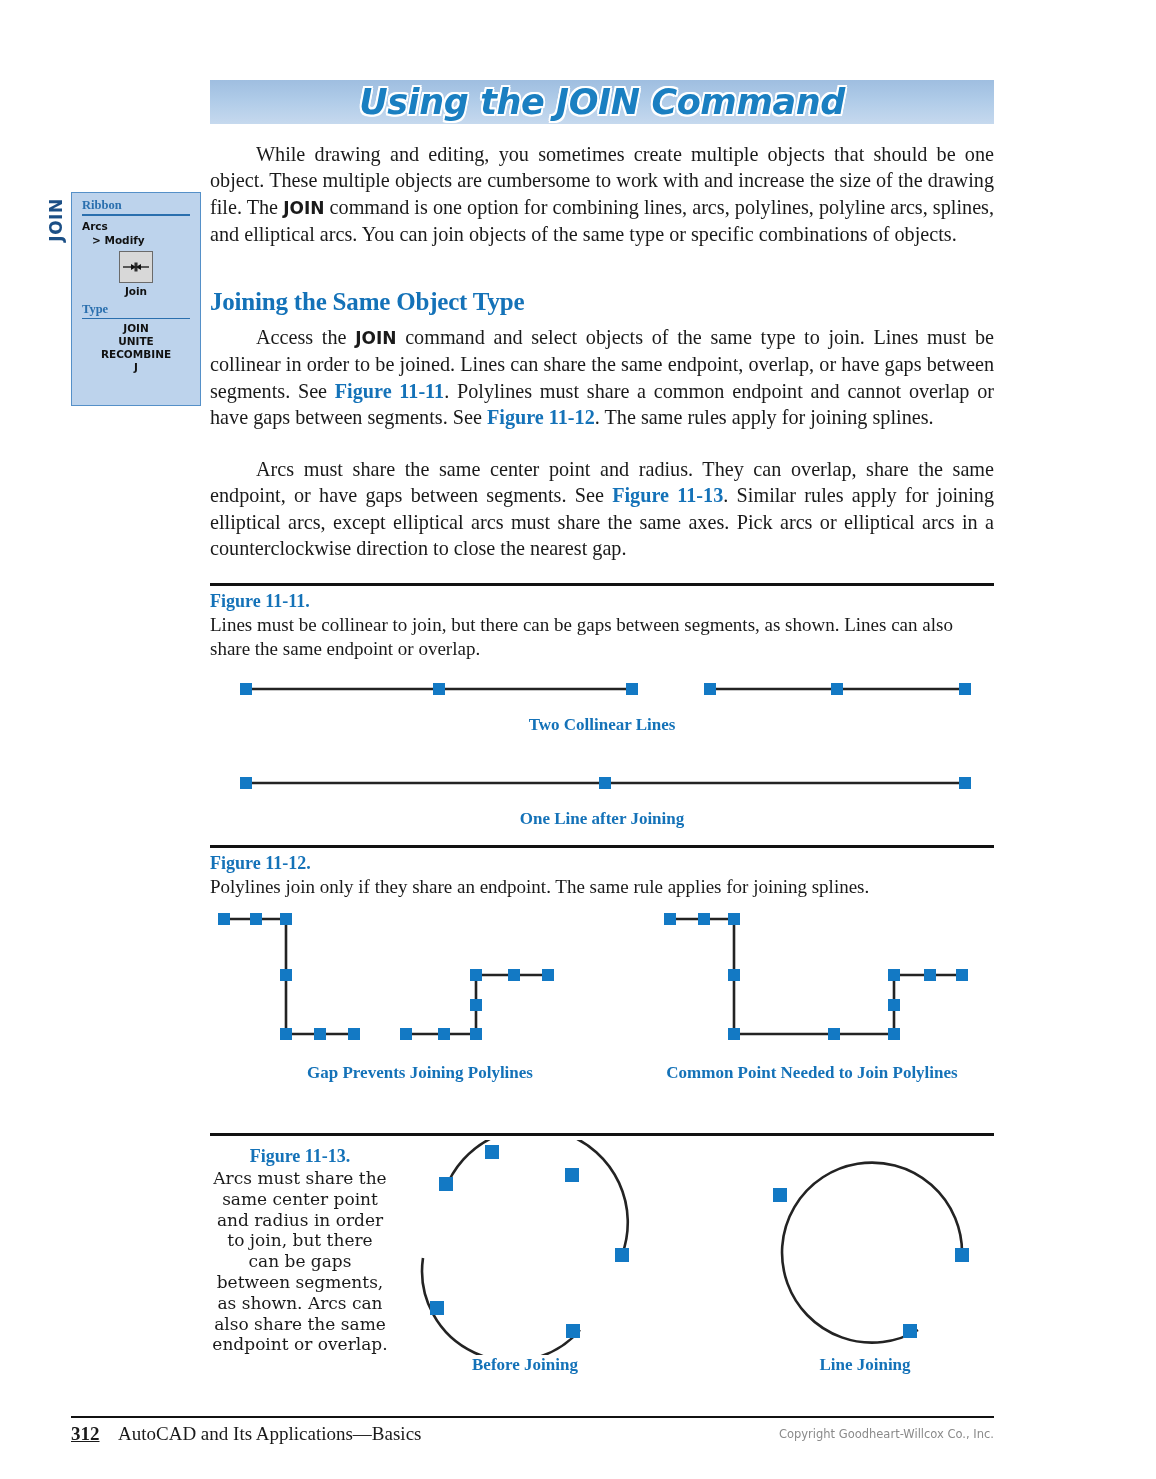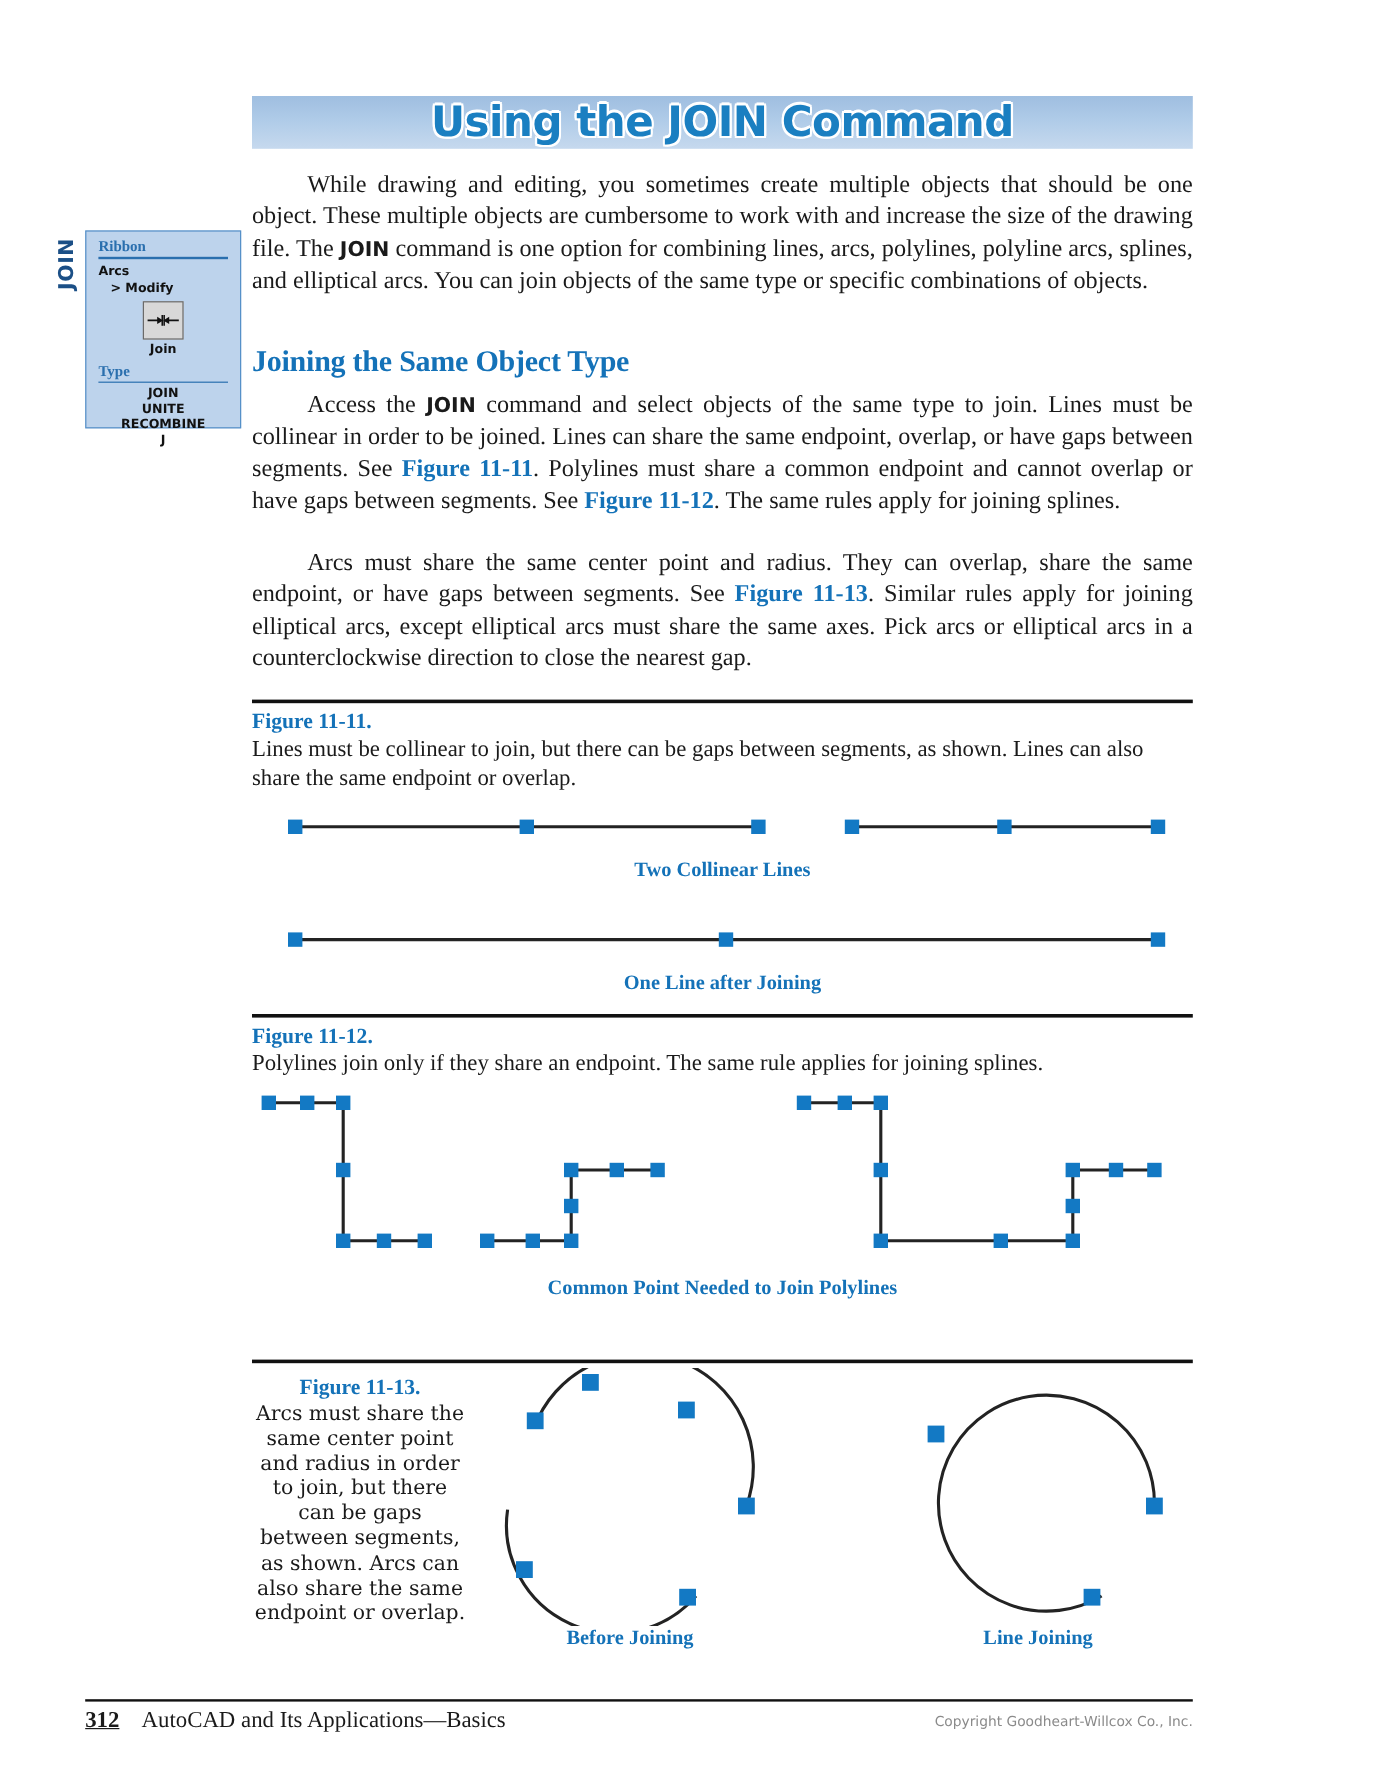--- a/index.html
+++ b/index.html
@@ -11,7 +11,7 @@
     background:linear-gradient(180deg,#9fbee0 0%,#afcbe8 45%,#c6d9ee 100%);}
   .banner-title{position:absolute;left:210px;top:80px;width:784px;height:44px;
     display:flex;align-items:center;justify-content:center;
-    font-family:"DejaVu Sans",sans-serif;font-weight:bold;
+    font-family:"DejaVu Sans",sans-serif;font-weight:bold;font-style:italic;
     font-size:35px;letter-spacing:-0.4px;color:#1a7fc1;
     text-shadow:-1.6px -1.6px 0 #fff,1.6px -1.6px 0 #fff,-1.6px 1.6px 0 #fff,1.6px 1.6px 0 #fff,
                 0 -1.8px 0 #fff,0 1.8px 0 #fff,-1.8px 0 0 #fff,1.8px 0 0 #fff;}

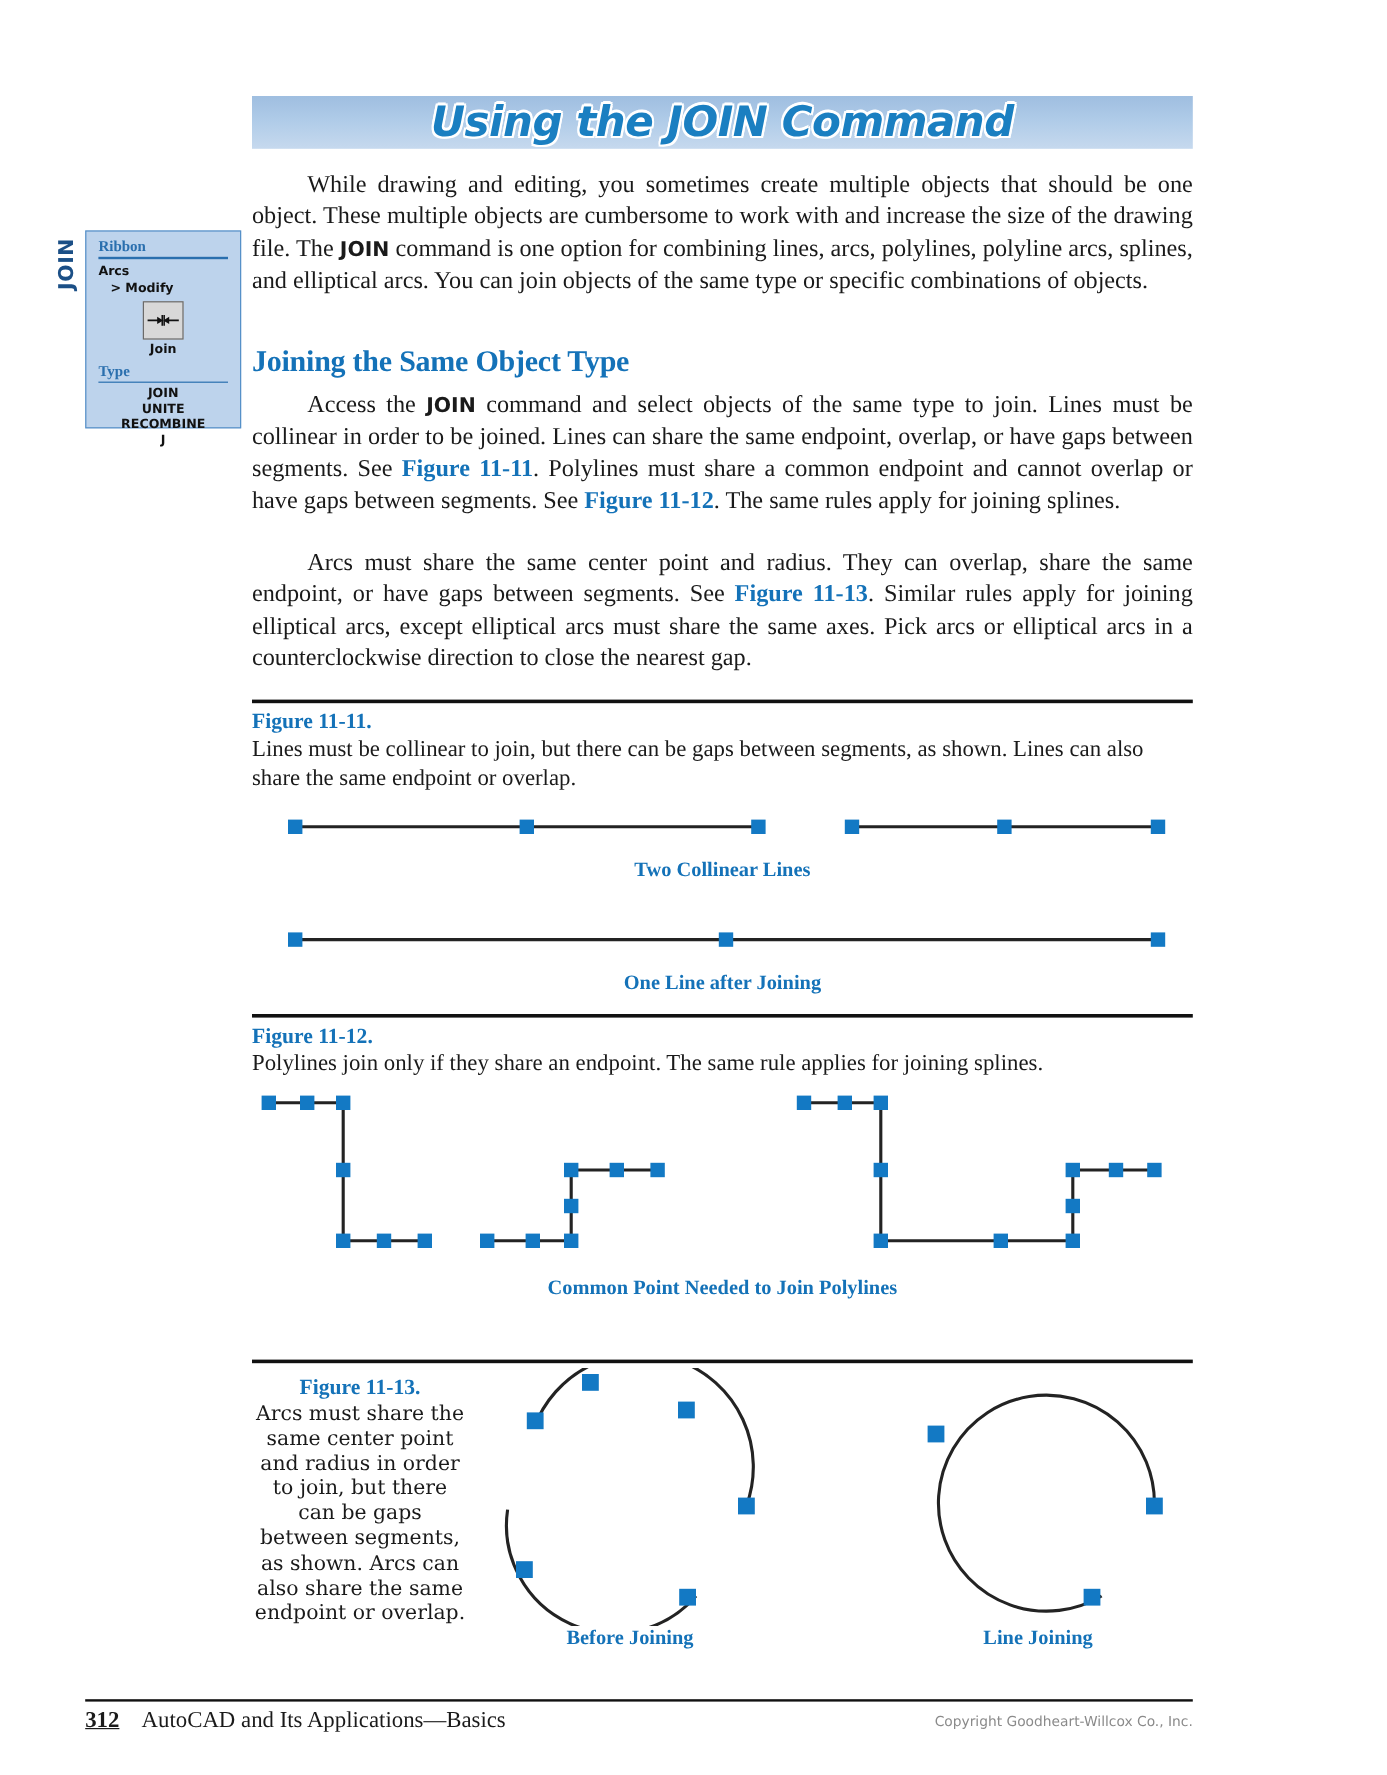--- a/index.html
+++ b/index.html
@@ -17,7 +17,7 @@
                 0 -1.8px 0 #fff,0 1.8px 0 #fff,-1.8px 0 0 #fff,1.8px 0 0 #fff;}
 
   
-  .cmdbox{position:absolute;left:71px;top:192px;width:130px;height:165px;
+  .cmdbox{position:absolute;left:71px;top:192px;width:130px;height:214px;
     background:#bdd3ec;border:1px solid #5590c8;box-sizing:border-box;}
   .cmdtab{position:absolute;left:44px;top:190px;width:24px;height:60px;}
   .cmdtab span{position:absolute;left:-18px;top:20px;width:60px;text-align:center;

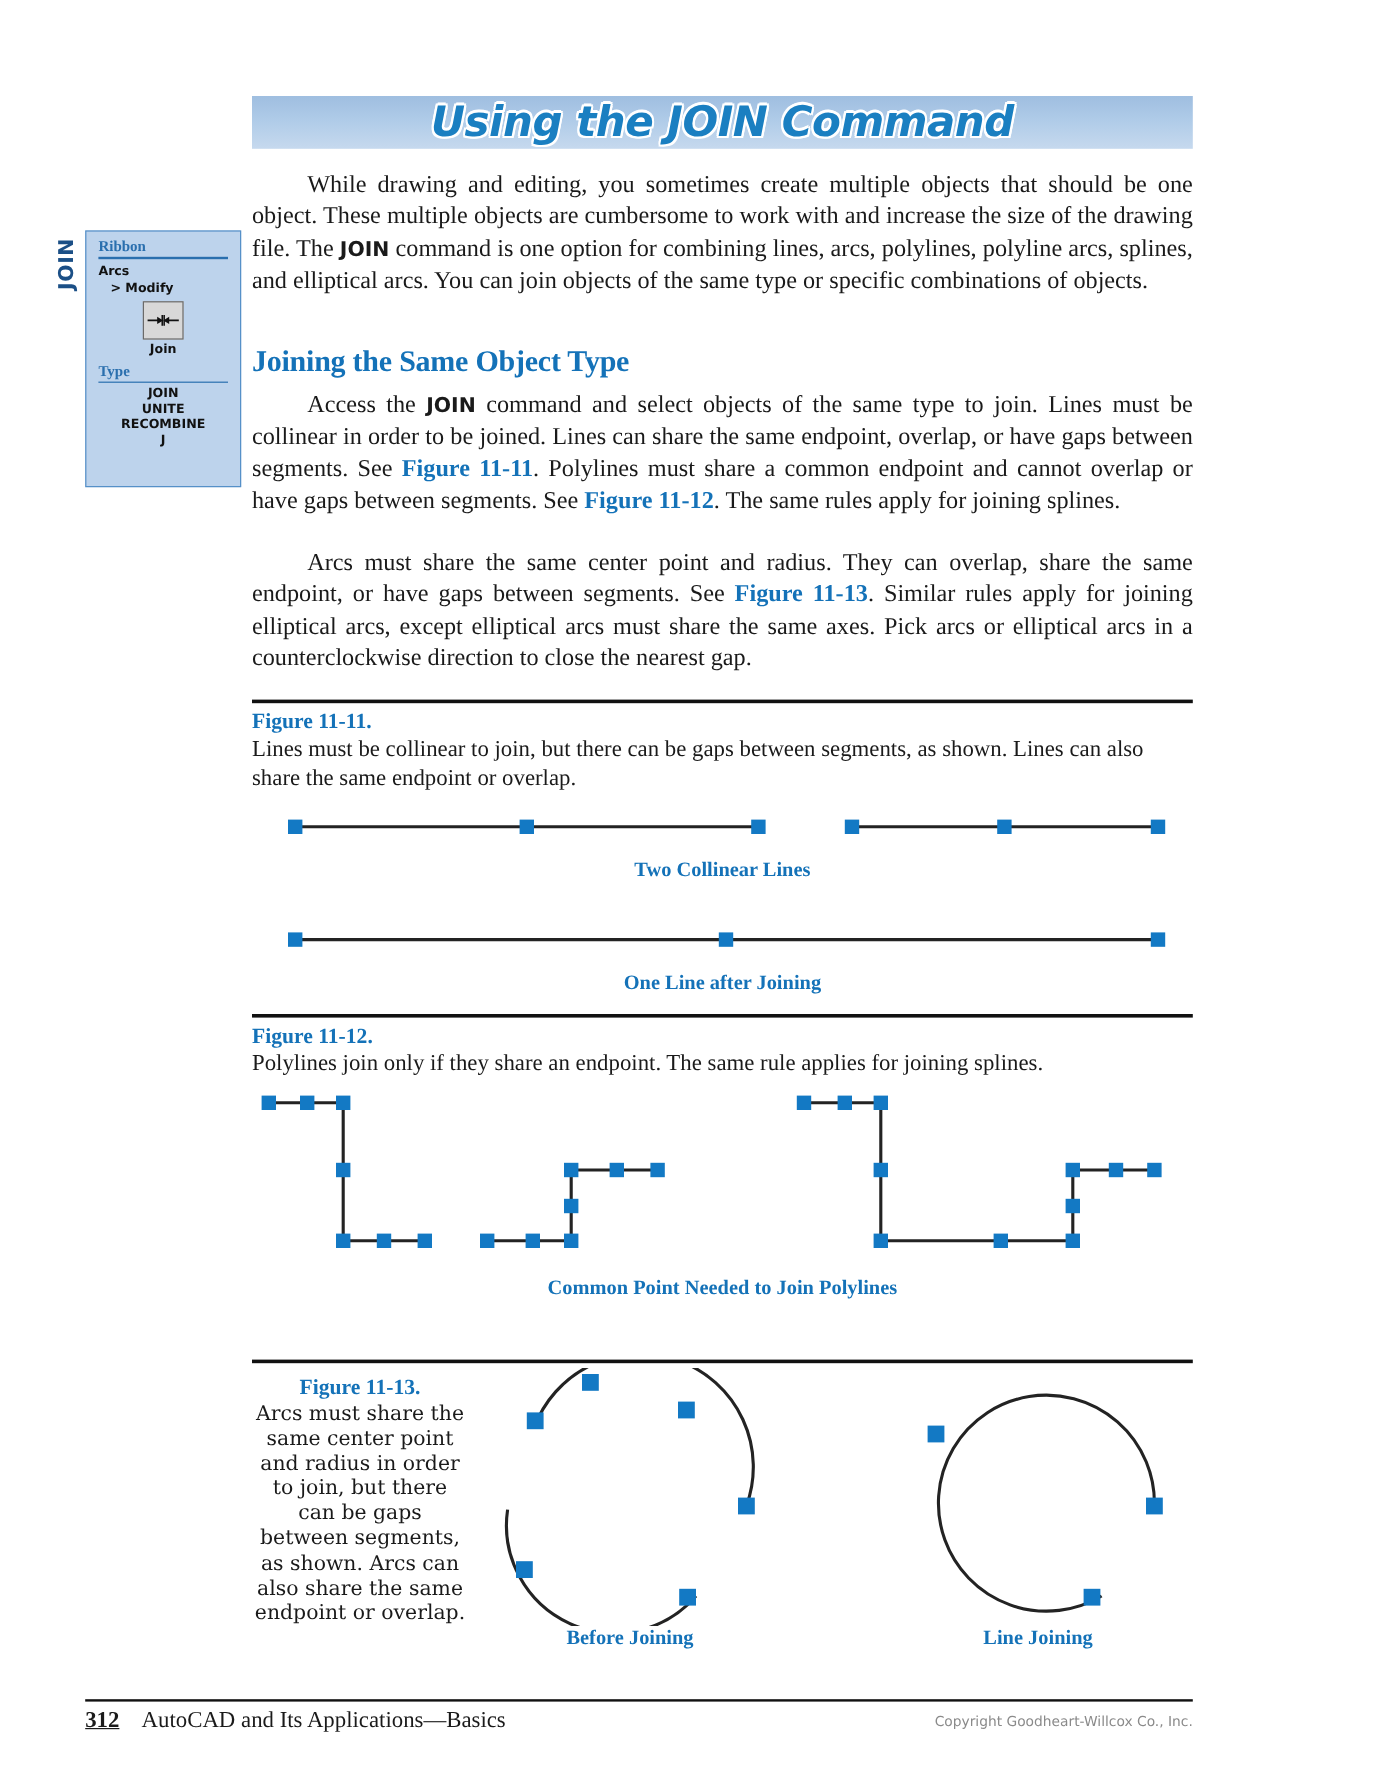--- a/index.html
+++ b/index.html
@@ -193,6 +193,7 @@
     </svg>
 
     <div style="display:flex;margin-top:6px;">
+      <div class="art-label" style="flex:0 0 420px;">Gap Prevents Joining Polylines</div>
       <div class="art-label" style="flex:1;">Common Point Needed to Join Polylines</div>
     </div>
   </div>

